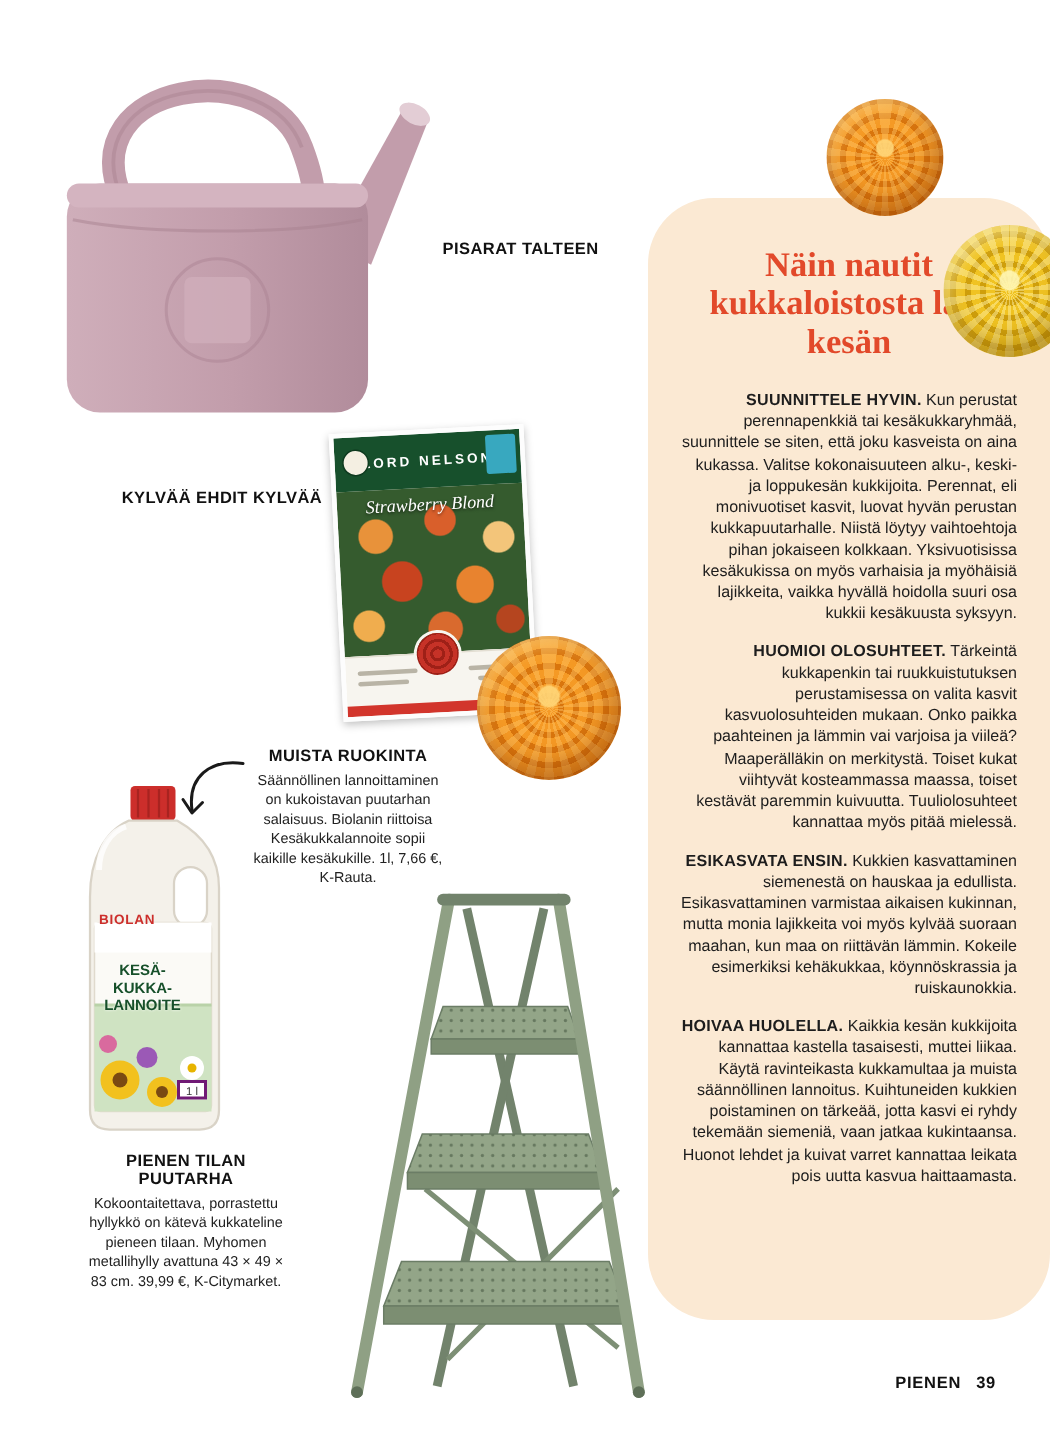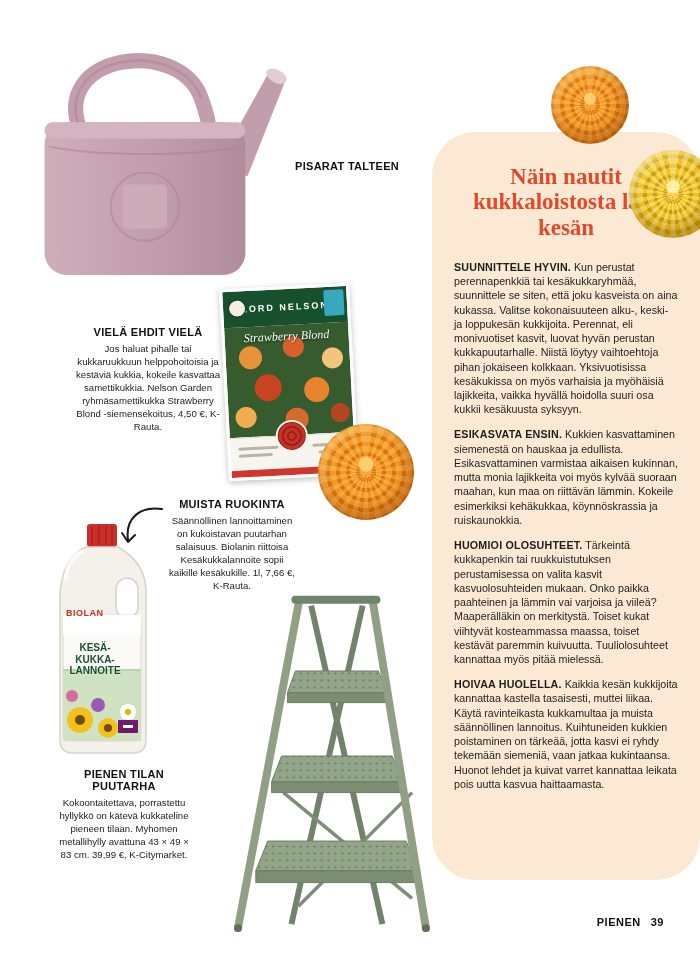--- a/index.html
+++ b/index.html
@@ -105,7 +105,7 @@
     font-family:"Liberation Serif",serif;font-weight:bold;color:#e2492a;
     font-size:23px;line-height:1.1;text-align:center;max-width:200px;margin:0 auto;
   }
-  .panel-par{font-size:10.7px;line-height:1.33;color:#1d1d1d;margin-top:11px;text-align:left}
+  .panel-par{font-size:10.7px;line-height:1.33;color:#1d1d1d;margin-top:11px;text-align:right}
   .panel-par:first-of-type{margin-top:20px}
   .panel-par b{font-weight:bold;letter-spacing:.2px}
   

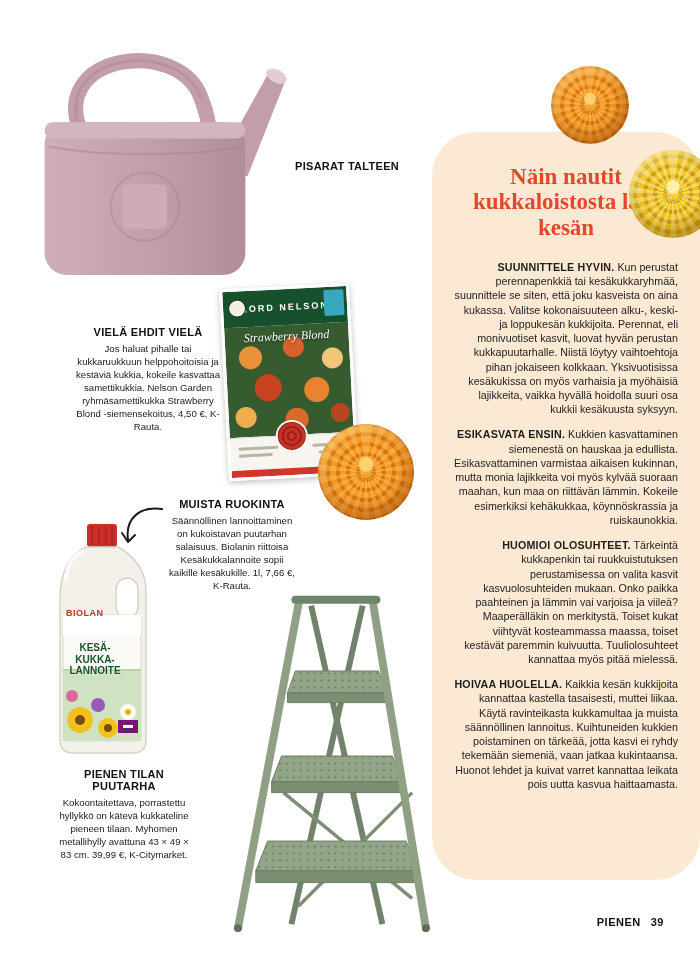--- a/index.html
+++ b/index.html
@@ -162,7 +162,7 @@
   </div>
 
   <section class="block center b-viela">
-    <h3>VIELÄ EHDIT VIELÄ</h3>
+    <h3>KYLVÄÄ EHDIT KYLVÄÄ</h3>
     <p>Jos haluat pihalle tai kukkaruukkuun helppohoitoisia ja kestäviä kukkia, kokeile kasvattaa samettikukkia. Nelson Garden ryhmäsamettikukka Strawberry Blond -siemensekoitus, 4,50 €, K-Rauta.</p>
   </section>
 

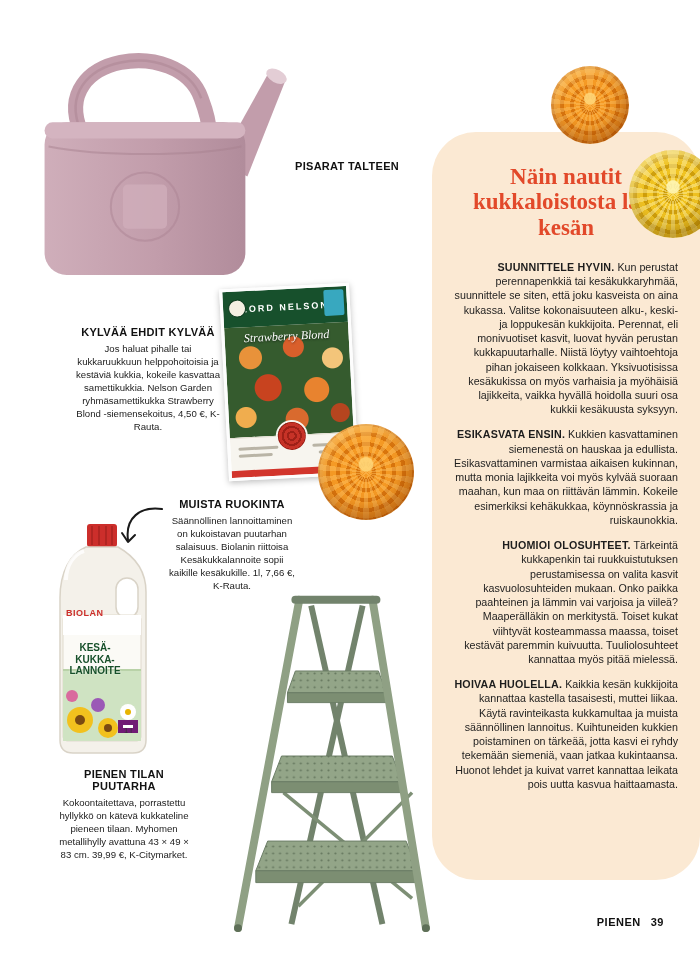--- a/index.html
+++ b/index.html
@@ -163,7 +163,6 @@
 
   <section class="block center b-viela">
     <h3>KYLVÄÄ EHDIT KYLVÄÄ</h3>
-    <p>Jos haluat pihalle tai kukkaruukkuun helppohoitoisia ja kestäviä kukkia, kokeile kasvattaa samettikukkia. Nelson Garden ryhmäsamettikukka Strawberry Blond -siemensekoitus, 4,50 €, K-Rauta.</p>
   </section>
 
   <div class="marigold orange mg-packet"></div>

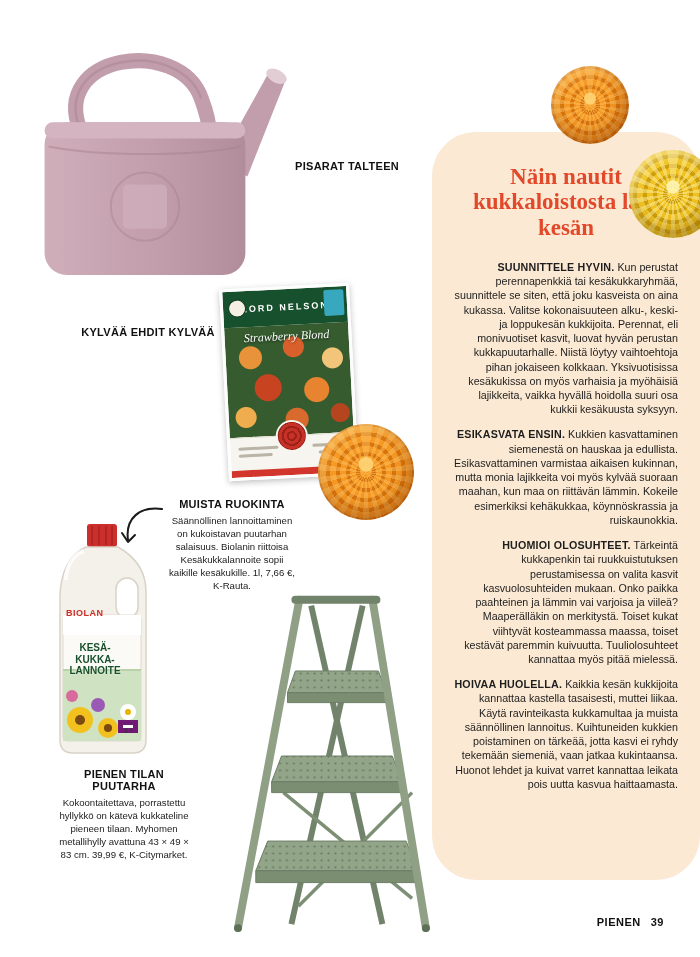--- a/index.html
+++ b/index.html
@@ -253,10 +253,10 @@
       <b>SUUNNITTELE HYVIN.</b><span> Kun perustat perennapenkkiä tai kesäkukkaryhmää, suunnittele se siten, että joku kasveista on aina kukassa. Valitse kokonaisuuteen alku-, keski- ja loppukesän kukkijoita. Perennat, eli monivuotiset kasvit, luovat hyvän perustan kukkapuutarhalle. Niistä löytyy vaihtoehtoja pihan jokaiseen kolkkaan. Yksivuotisissa kesäkukissa on myös varhaisia ja myöhäisiä lajikkeita, vaikka hyvällä hoidolla suuri osa kukkii kesäkuusta syksyyn.</span>
     </p>
     <p class="panel-par">
+      <b>HUOMIOI OLOSUHTEET.</b><span> Tärkeintä kukkapenkin tai ruukkuistutuksen perustamisessa on valita kasvit kasvuolosuhteiden mukaan. Onko paikka paahteinen ja lämmin vai varjoisa ja viileä? Maaperälläkin on merkitystä. Toiset kukat viihtyvät kosteammassa maassa, toiset kestävät paremmin kuivuutta. Tuuliolosuhteet kannattaa myös pitää mielessä.</span>
+    </p>
+    <p class="panel-par">
       <b>ESIKASVATA ENSIN.</b><span> Kukkien kasvattaminen siemenestä on hauskaa ja edullista. Esikasvattaminen varmistaa aikaisen kukinnan, mutta monia lajikkeita voi myös kylvää suoraan maahan, kun maa on riittävän lämmin. Kokeile esimerkiksi kehäkukkaa, köynnöskrassia ja ruiskaunokkia.</span>
-    </p>
-    <p class="panel-par">
-      <b>HUOMIOI OLOSUHTEET.</b><span> Tärkeintä kukkapenkin tai ruukkuistutuksen perustamisessa on valita kasvit kasvuolosuhteiden mukaan. Onko paikka paahteinen ja lämmin vai varjoisa ja viileä? Maaperälläkin on merkitystä. Toiset kukat viihtyvät kosteammassa maassa, toiset kestävät paremmin kuivuutta. Tuuliolosuhteet kannattaa myös pitää mielessä.</span>
     </p>
     <p class="panel-par">
       <b>HOIVAA HUOLELLA.</b><span> Kaikkia kesän kukkijoita kannattaa kastella tasaisesti, muttei liikaa. Käytä ravinteikasta kukkamultaa ja muista säännöllinen lannoitus. Kuihtuneiden kukkien poistaminen on tärkeää, jotta kasvi ei ryhdy tekemään siemeniä, vaan jatkaa kukintaansa. Huonot lehdet ja kuivat varret kannattaa leikata pois uutta kasvua haittaamasta.</span>

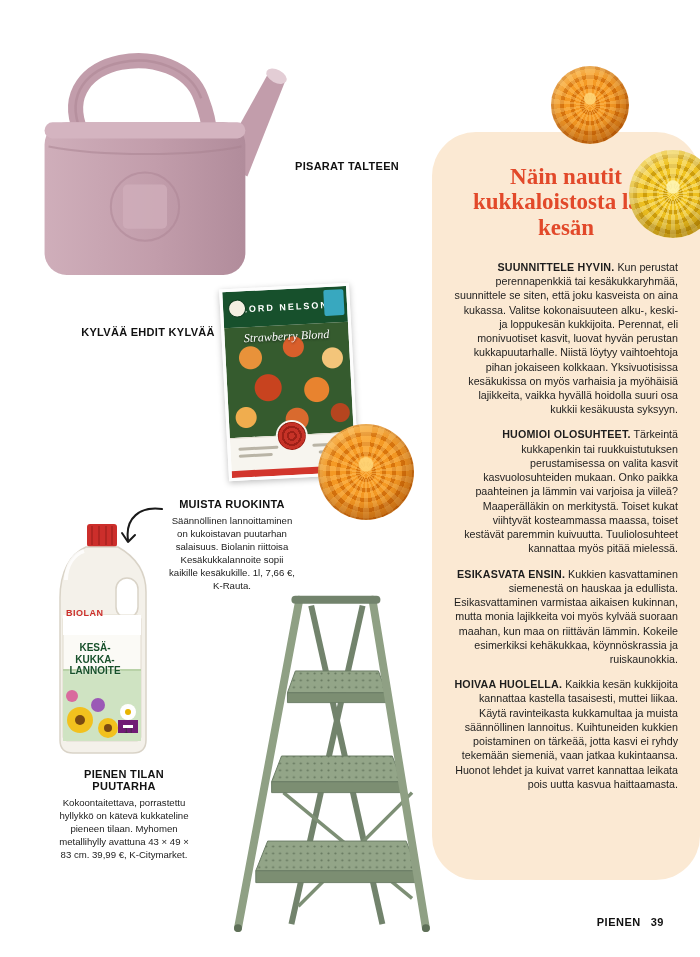--- a/index.html
+++ b/index.html
@@ -91,7 +91,7 @@
   .bl-brand{position:absolute;left:16px;top:88px;width:74px;font-size:9px;font-weight:bold;color:#cc2e2b;letter-spacing:.5px}
   .bl-lines{position:absolute;left:15px;top:122px;width:60px;text-align:center;
     font-size:10px;font-weight:bold;line-height:1.15;color:#17502a;text-shadow:0 0 2px rgba(255,255,255,.9)}
-  .bl-size{position:absolute;left:68px;top:200px;width:20px;height:13px;background:#fff;border:5px solid #701a75;
+  .bl-size{position:absolute;left:68px;top:200px;width:20px;height:13px;background:#fff;border:2px solid #701a75;
     font-size:7.5px;color:#333;text-align:center;line-height:12px}
   
   .shelf{position:absolute;left:214px;top:580px;width:228px;height:356px}

